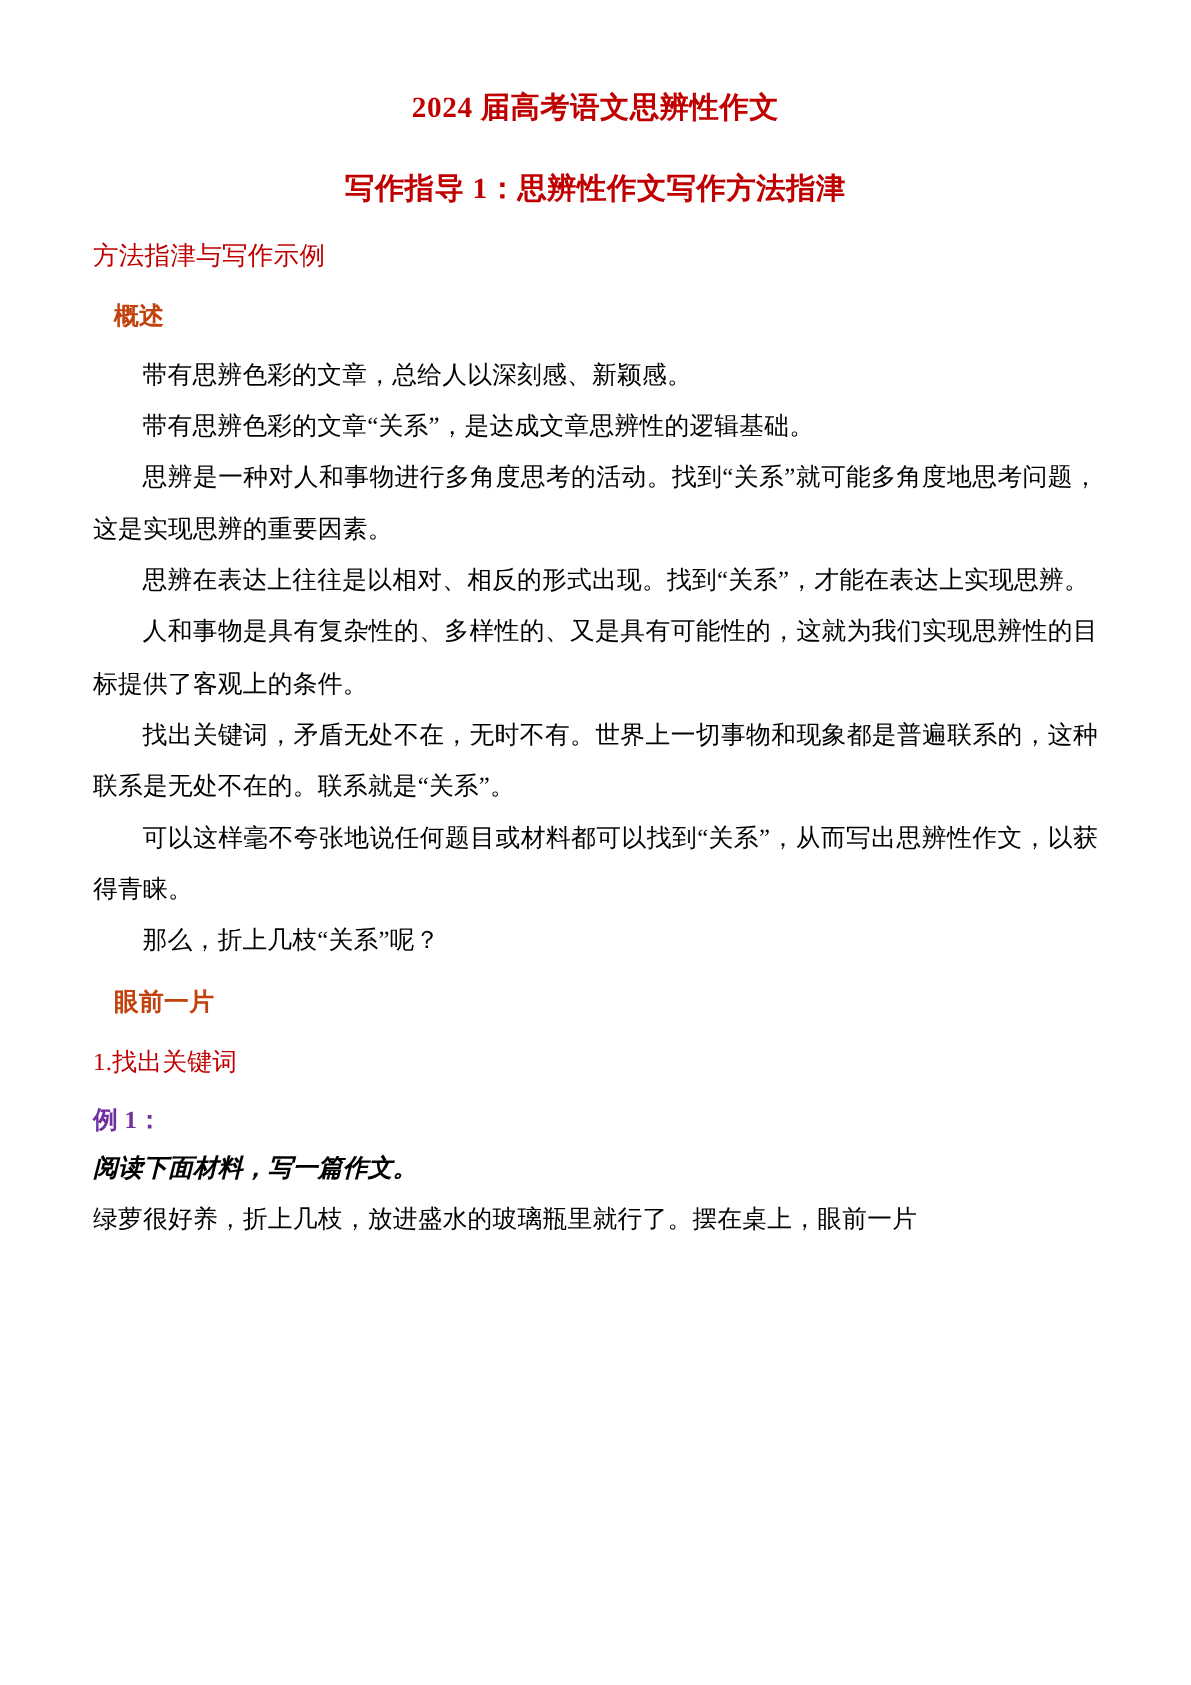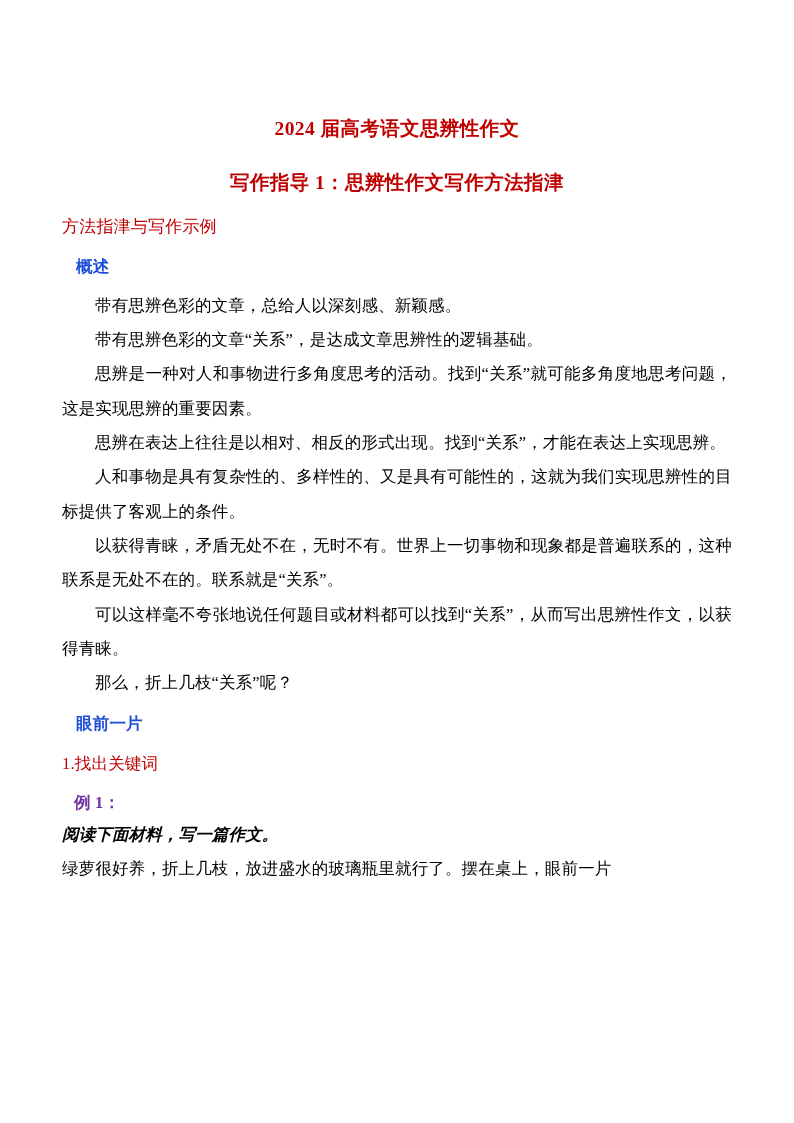--- a/index.html
+++ b/index.html
@@ -15,7 +15,7 @@
     width: 794px;
     height: 1123px;
     box-sizing: border-box;
-    padding: 112px 62px 60px 62px;
+    padding: 56px 62px 60px 62px;
     background: #ffffff;
     position: relative;
     overflow: hidden;

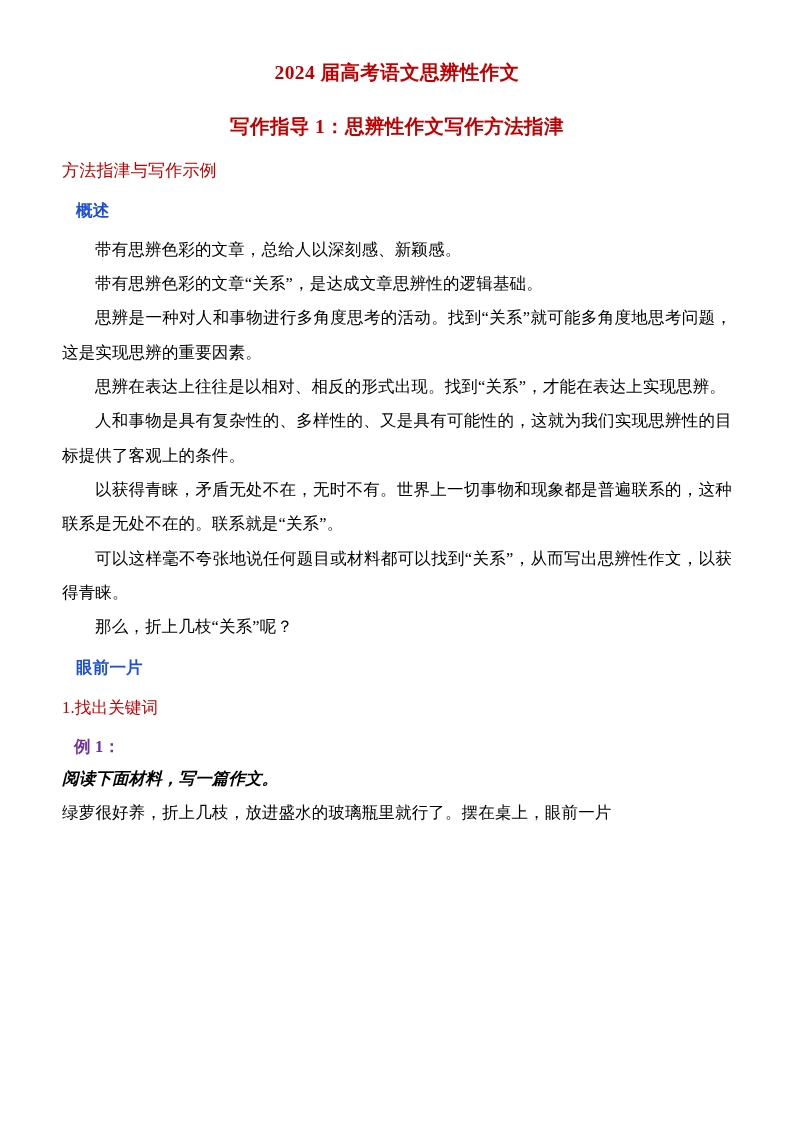--- a/index.html
+++ b/index.html
@@ -41,7 +41,7 @@
     letter-spacing: 0.2px;
   }
   .heading-blue {
-    color: #1d4ed8;
+    color: #c2410c;
     font-weight: bold;
     font-size: 16.5px;
     line-height: 1.9;

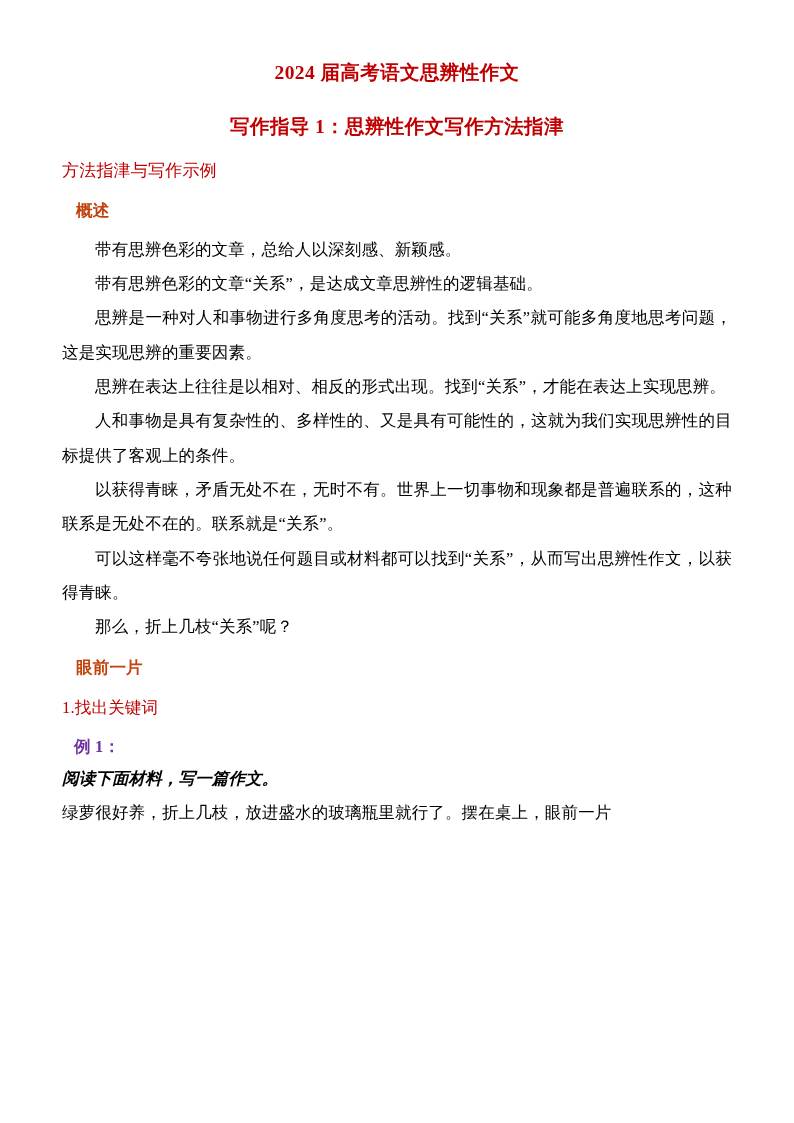--- a/index.html
+++ b/index.html
@@ -107,7 +107,7 @@
   <p class="body-p">思辨是一种对人和事物进行多角度思考的活动。找到“关系”就可能多角度地思考问题，这是实现思辨的重要因素。</p>
   <p class="body-p">思辨在表达上往往是以相对、相反的形式出现。找到“关系”，才能在表达上实现思辨。</p>
   <p class="body-p">人和事物是具有复杂性的、多样性的、又是具有可能性的，这就为我们实现思辨性的目标提供了客观上的条件。</p>
-  <p class="body-p">以获得青睐，矛盾无处不在，无时不有。世界上一切事物和现象都是普遍联系的，这种联系是无处不在的。联系就是“关系”。</p>
+  <p class="body-p">找出关键词，矛盾无处不在，无时不有。世界上一切事物和现象都是普遍联系的，这种联系是无处不在的。联系就是“关系”。</p>
   <p class="body-p">可以这样毫不夸张地说任何题目或材料都可以找到“关系”，从而写出思辨性作文，以获得青睐。</p>
   <p class="body-p">那么，折上几枝“关系”呢？</p>
 

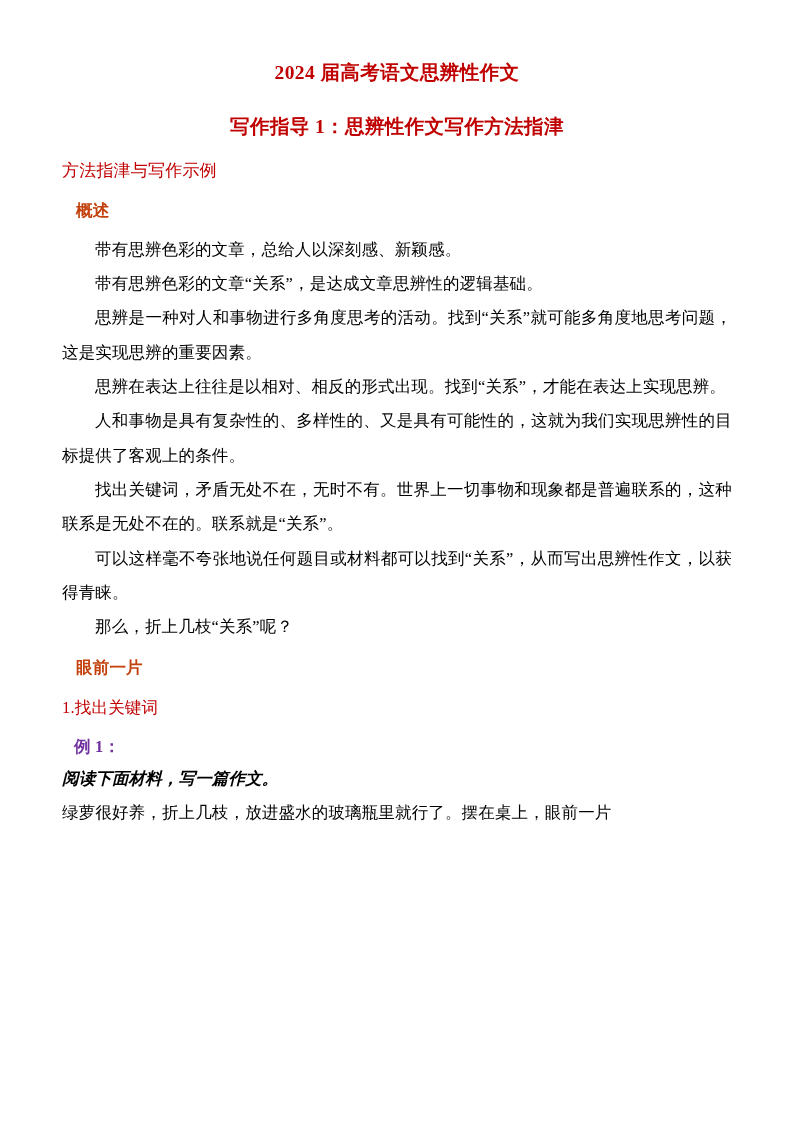--- a/index.html
+++ b/index.html
@@ -64,7 +64,6 @@
     line-height: 1.9;
     margin-top: 8px;
     letter-spacing: 0.2px;
-    margin-left: 12px;
   }
   .body-p {
     font-size: 16.5px;

